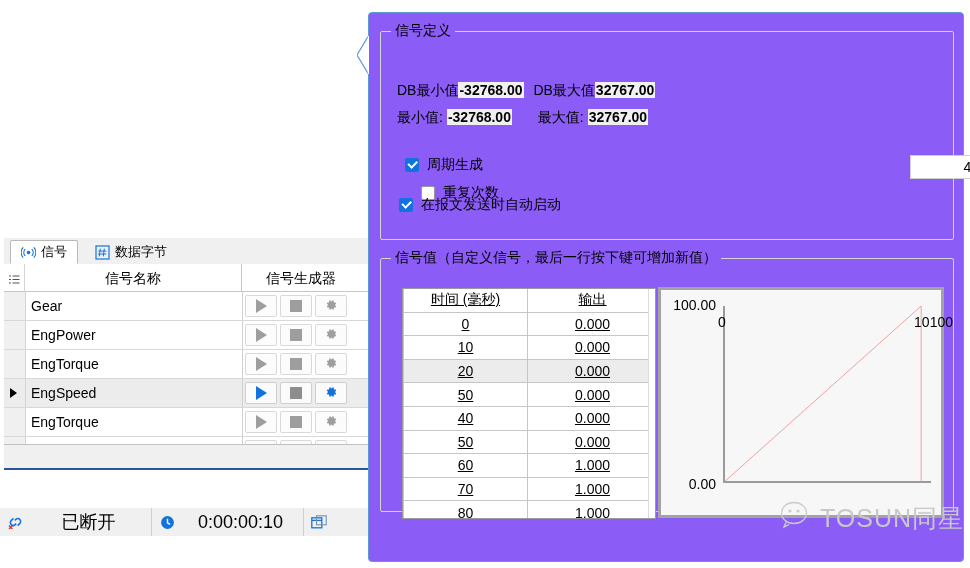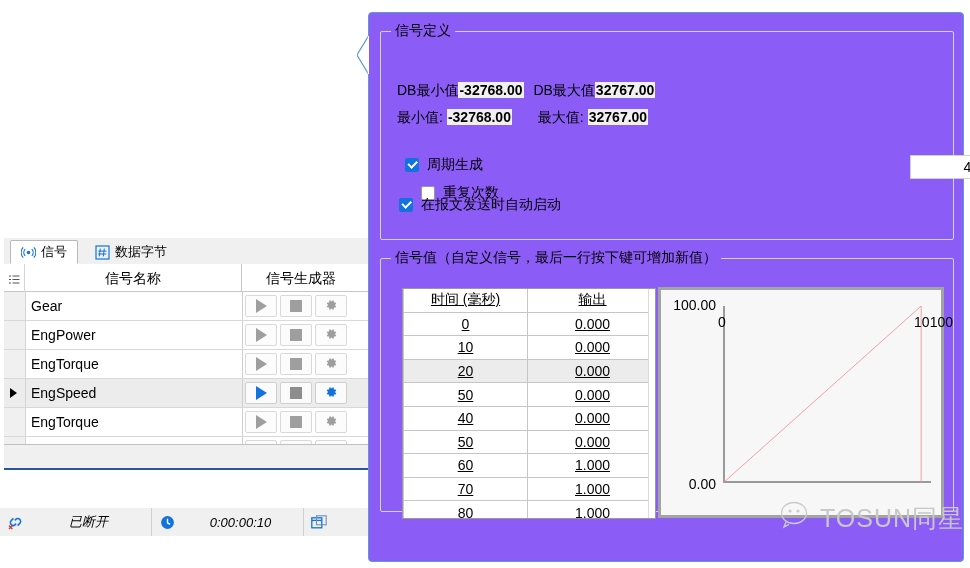--- a/index.html
+++ b/index.html
@@ -73,7 +73,7 @@
   #st2{left:152px;width:152px;}
   #st3{left:304px;width:68px;border-right:none;}
   .st-ico{width:22px;display:flex;justify-content:center;align-items:center;margin-left:4px;}
-  .st-txt{flex:1;text-align:center;font-size:13px;font-style:italic;}
+  .st-txt{flex:1;text-align:center;font-size:18px;}
   #st-under{position:absolute;left:0;top:28px;width:372px;height:32px;background:#ffffff;}
 
   

